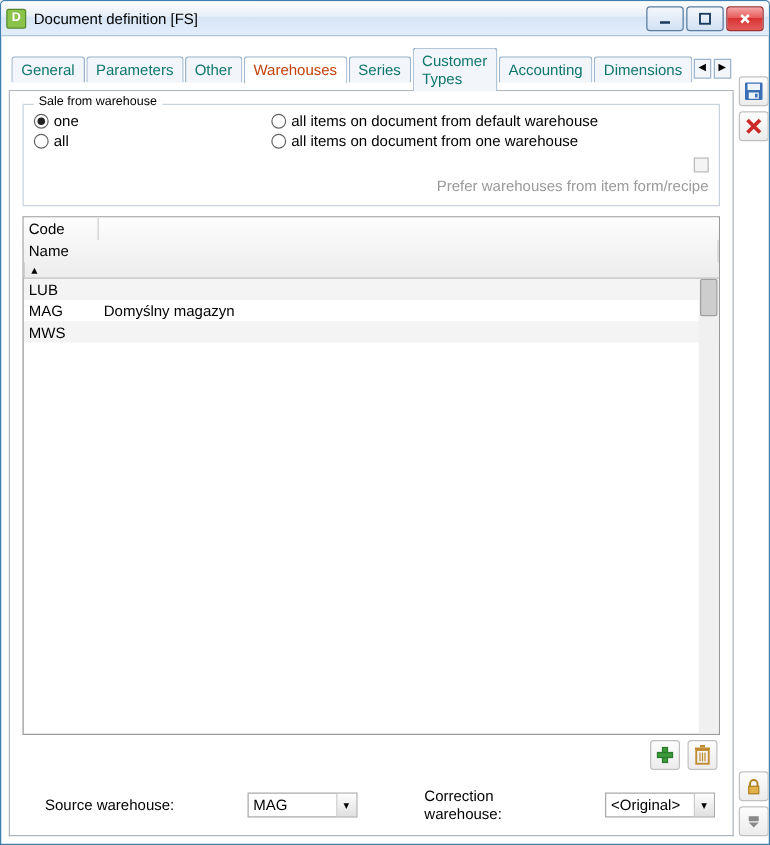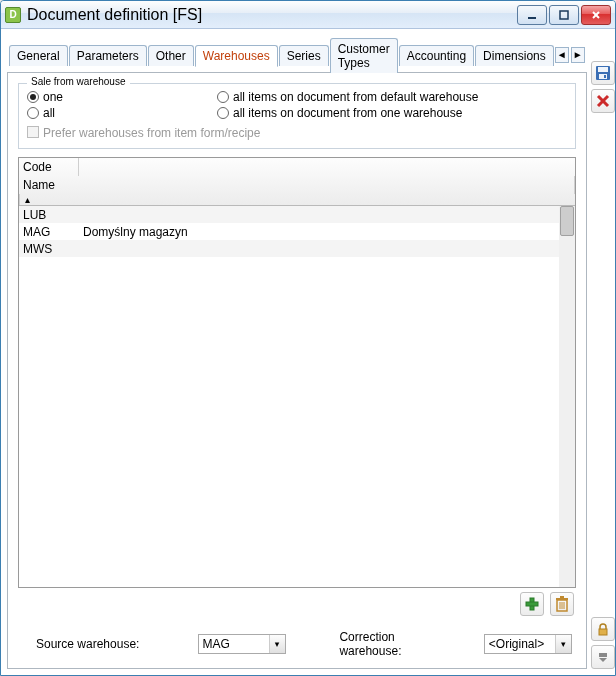--- a/index.html
+++ b/index.html
@@ -42,7 +42,7 @@
     font-size: 10px;
     font-weight: bold;
   }
-  .title-text { flex: 1; color: #000; font-size: 16px; }
+  .title-text { flex: 1; color: #000; font-size: 12px; }
   .win-controls { display: flex; gap: 2px; }
   .win-btn {
     width: 30px; height: 20px;

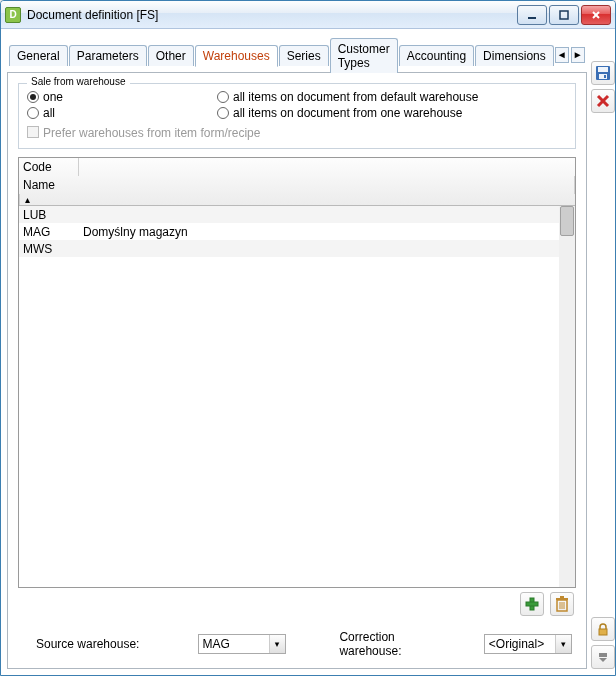--- a/index.html
+++ b/index.html
@@ -83,7 +83,7 @@
     border-bottom: none;
     border-radius: 3px 3px 0 0;
     cursor: pointer;
-    color: #000000;
+    color: #0f766e;
     position: relative;
     top: 1px;
   }

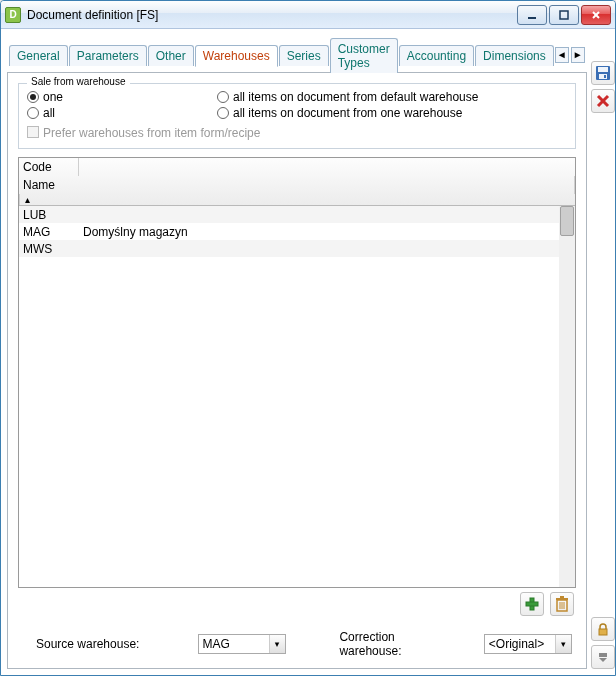--- a/index.html
+++ b/index.html
@@ -157,10 +157,11 @@
   }
   .checkbox-row {
     display: flex;
-    align-items: flex-start;
+    align-items: flex-end;
     gap: 4px;
     margin-top: 6px;
     color: #9a9a9a;
+    flex-direction: column;
   }
   .checkbox {
     width: 12px; height: 12px;

